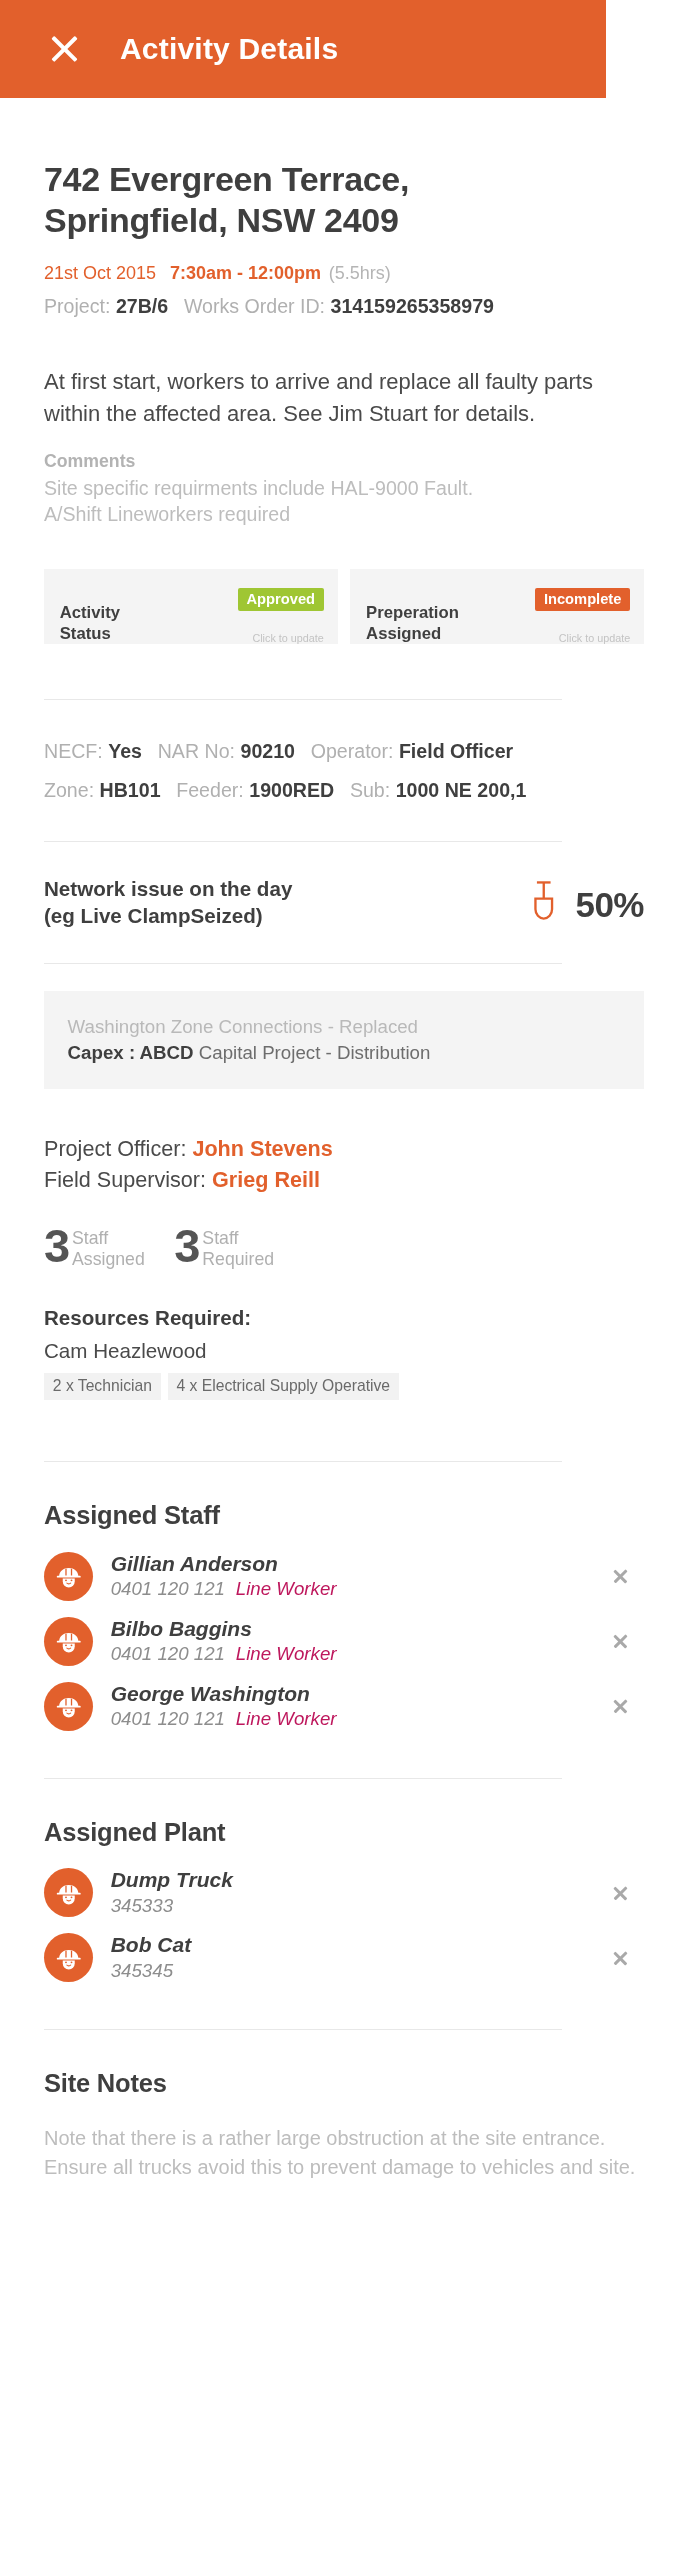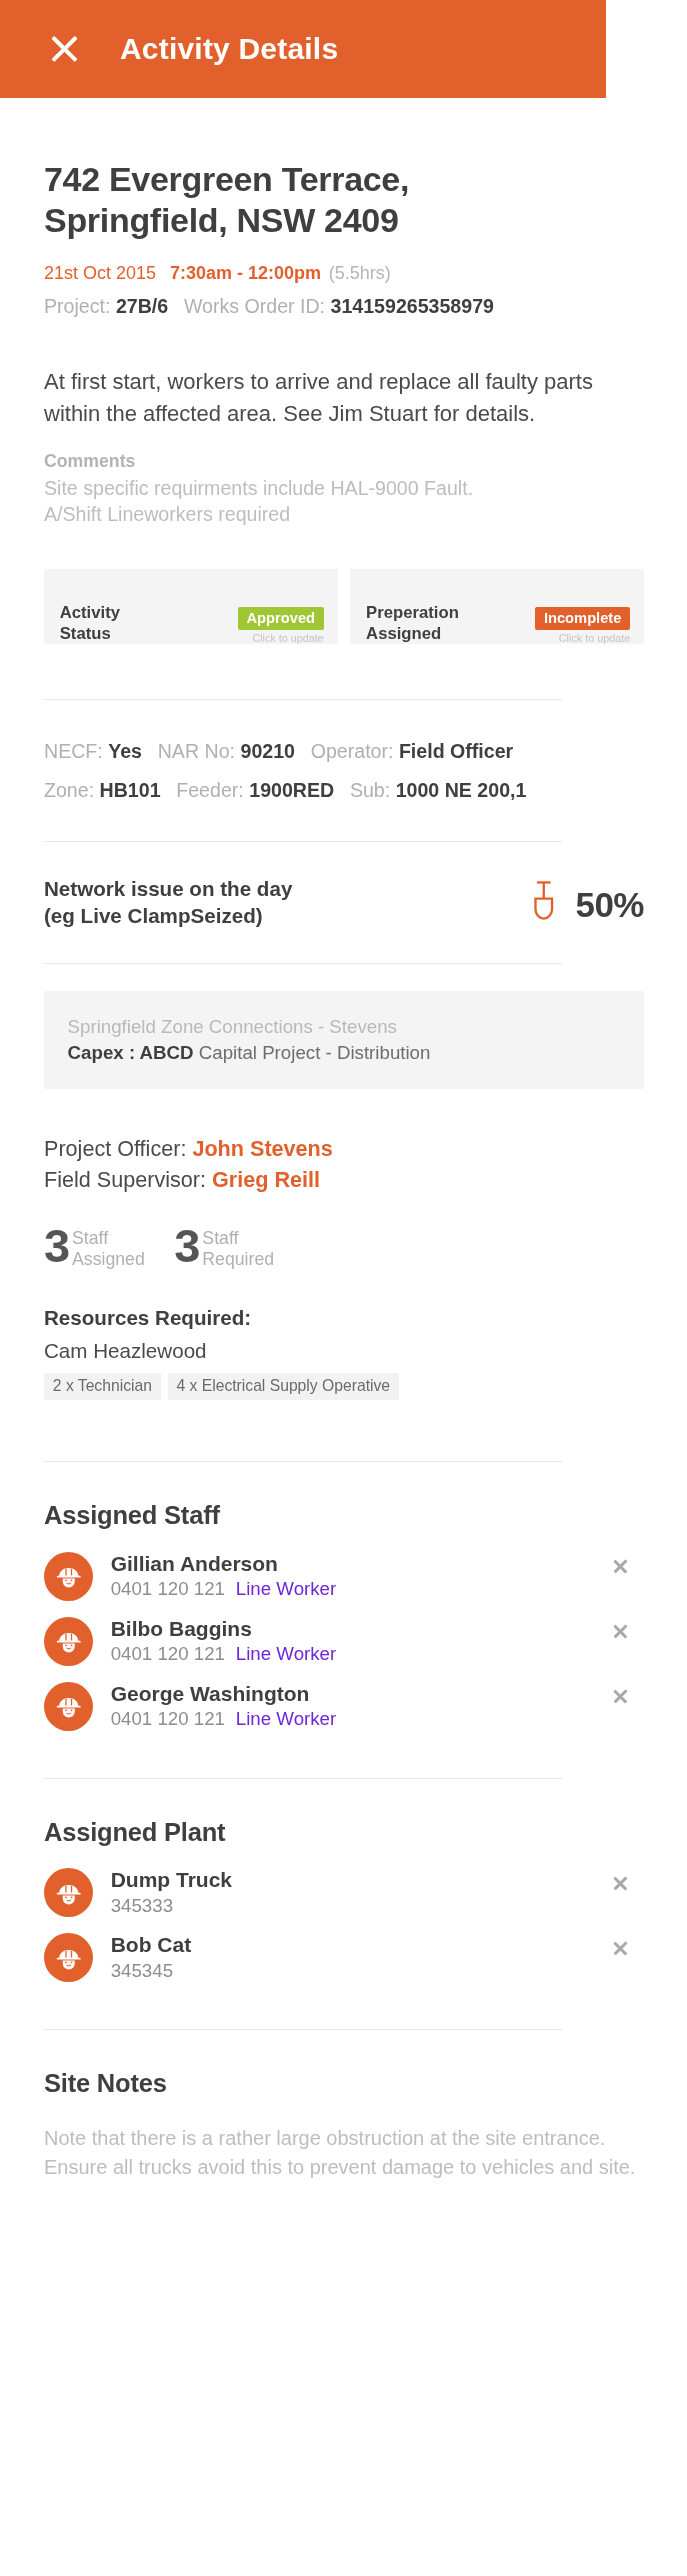--- a/index.html
+++ b/index.html
@@ -136,7 +136,7 @@
   .pill-hint {
     font-size: 10.8px;
     color: #c3c3c3;
-    margin-top: 2px;
+    margin-top: 21px;
   }
 
   

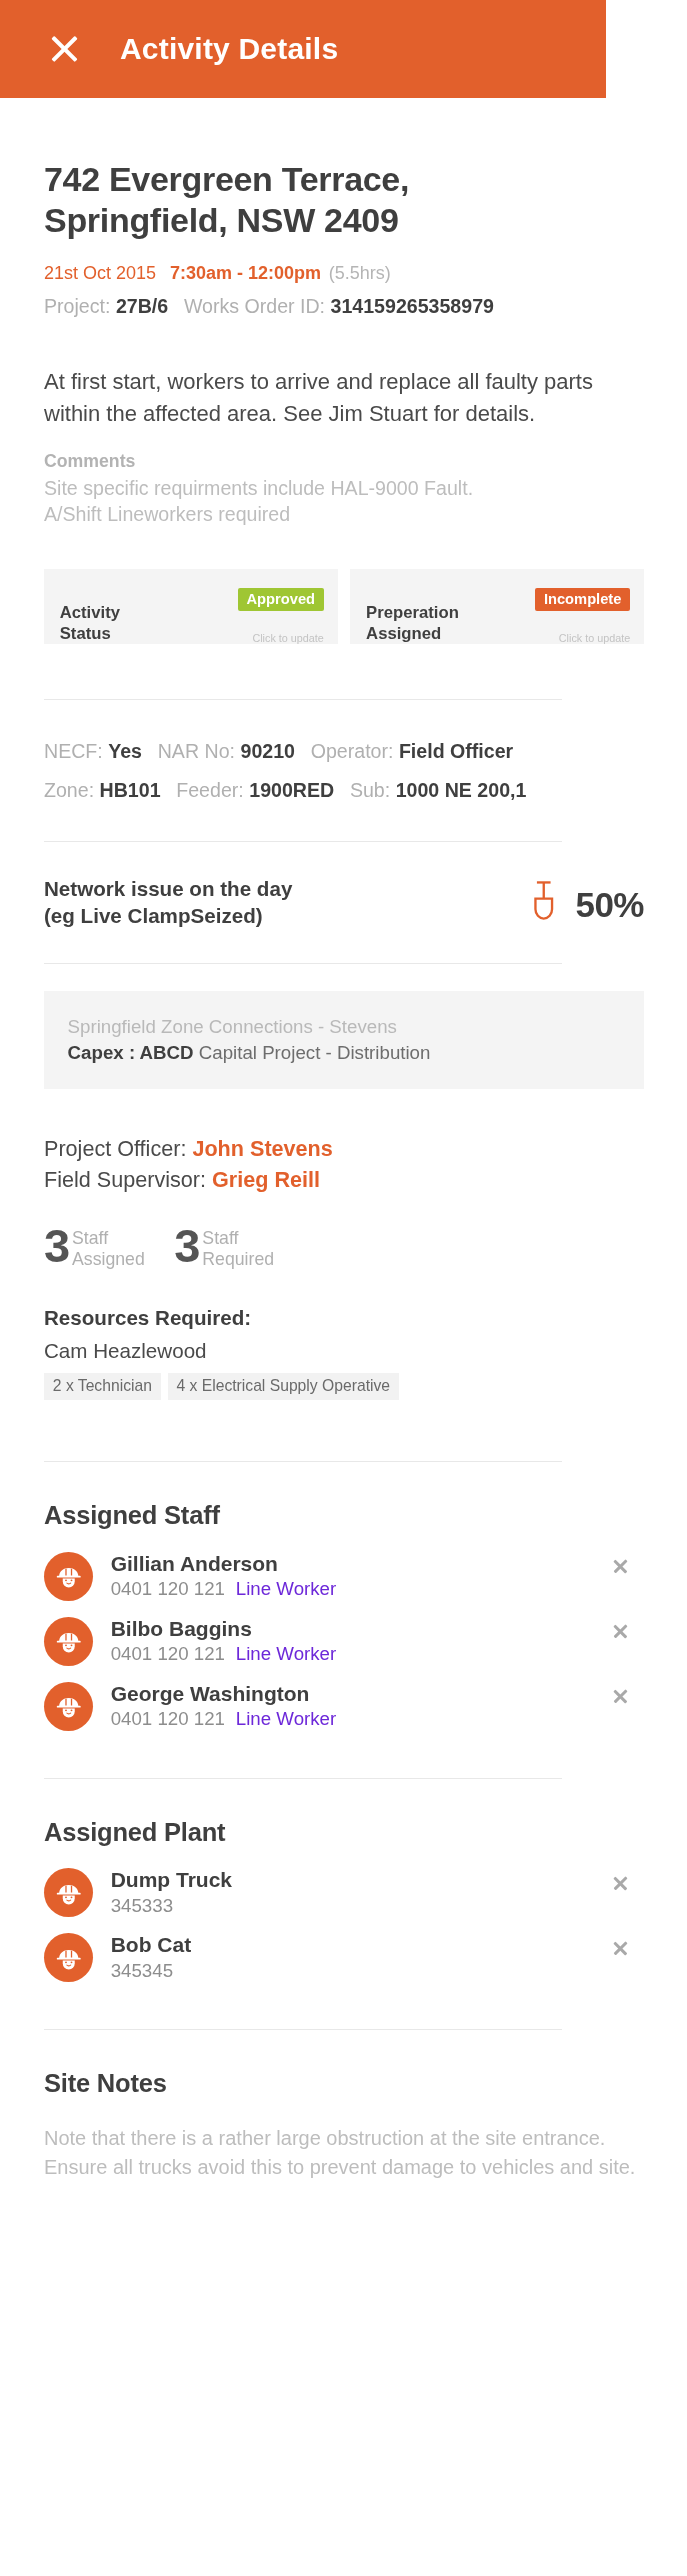--- a/index.html
+++ b/index.html
@@ -430,7 +430,7 @@
 
   <div class="content">
     <div class="capex-panel">
-      <div class="capex-top">Springfield Zone Connections - Stevens</div>
+      <div class="capex-top">Washington Zone Connections - Replaced</div>
       <div class="capex-bottom">
         <b>Capex : ABCD</b>
         <span>Capital Project - Distribution</span>

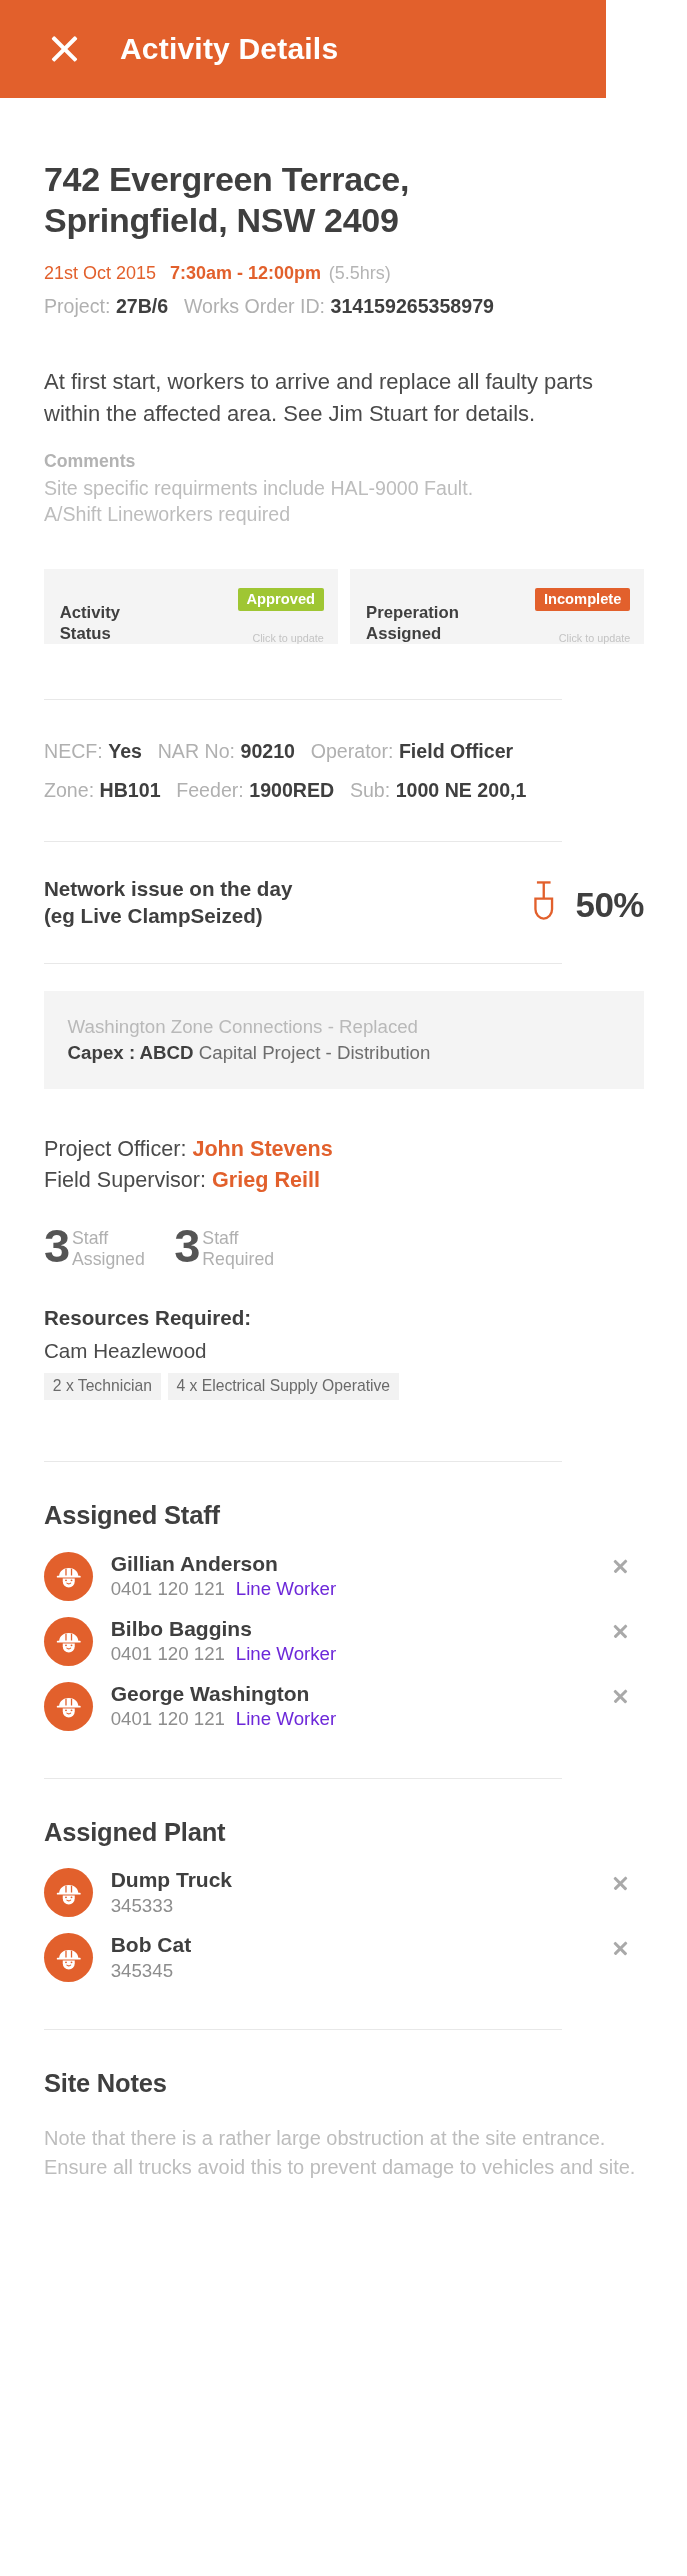--- a/index.html
+++ b/index.html
@@ -263,8 +263,10 @@
   .list { margin-top: 13.8px; }
   .list-item {
     display: flex;
+    align-items: center;
     padding: 7.9px 0;
     cursor: pointer;
+    font-style: italic;
   }
   .avatar {
     width: 49px; height: 49px;

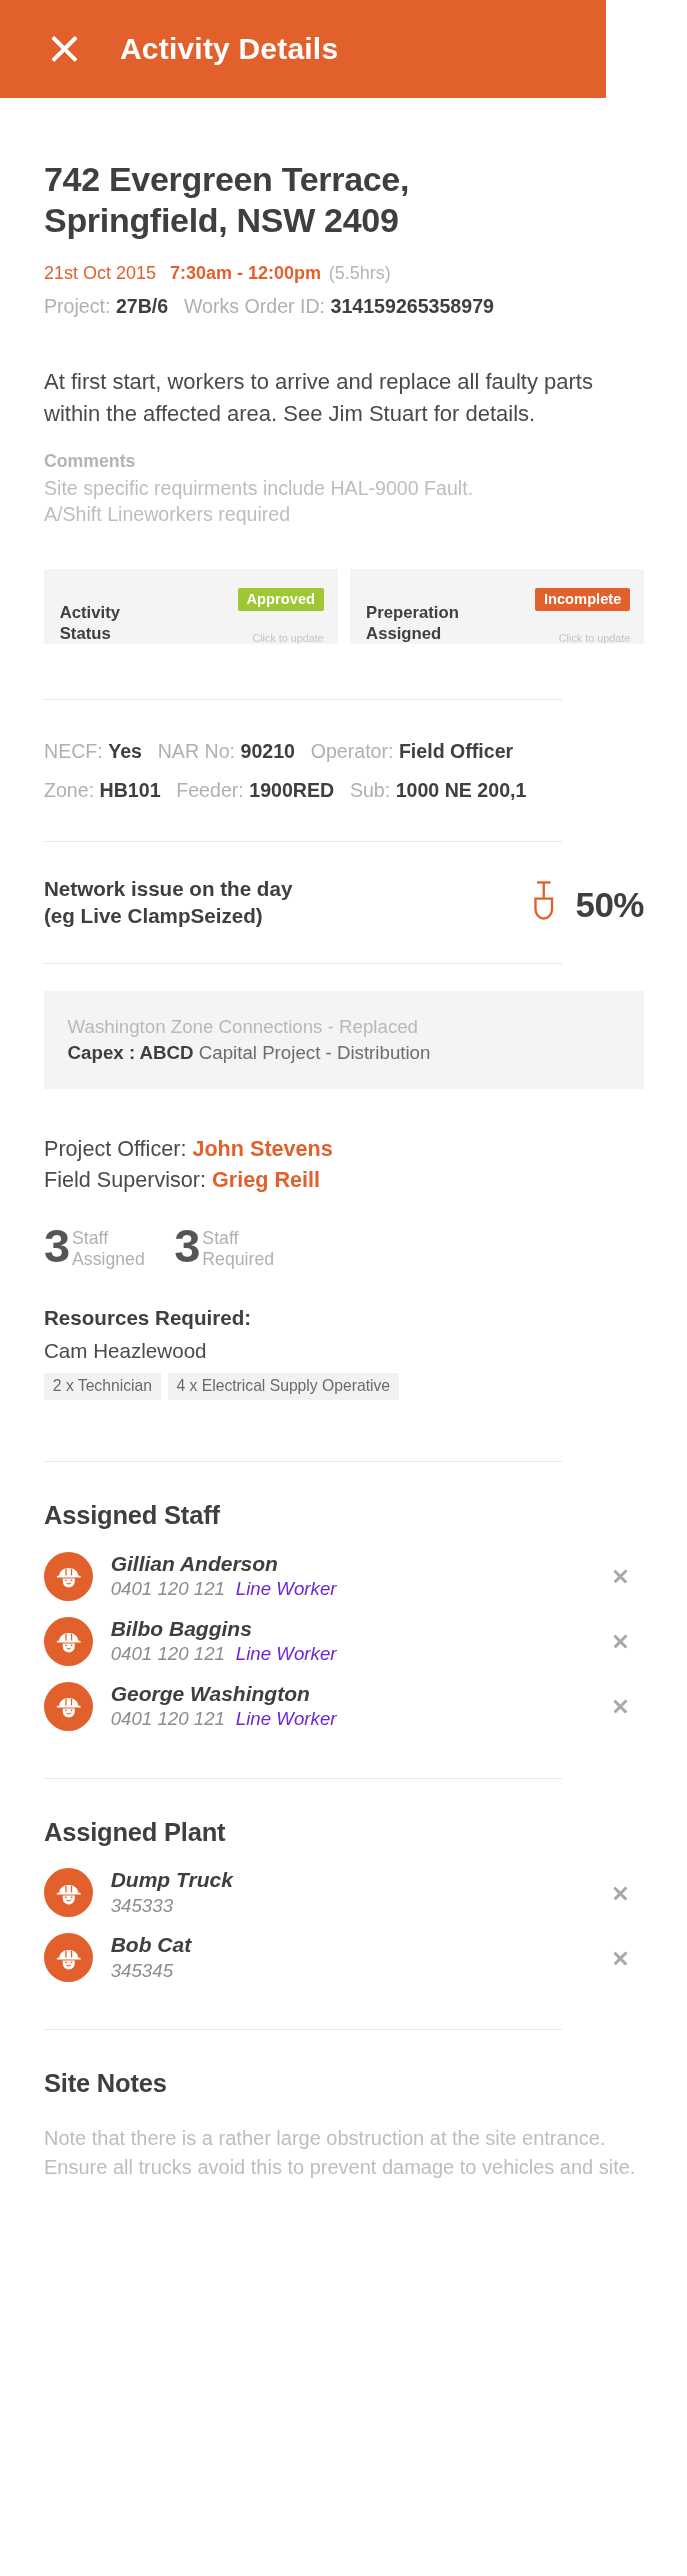--- a/index.html
+++ b/index.html
@@ -292,7 +292,7 @@
     margin-top: 2px;
     line-height: 1.2;
   }
-  .li-sub .role { color: #6d28d9; margin-left: 10.8px; }
+  .li-sub .role { color: #be185d; margin-left: 10.8px; }
   .remove-x {
     flex: 0 0 auto;
     width: 29.5px; height: 29.5px;

